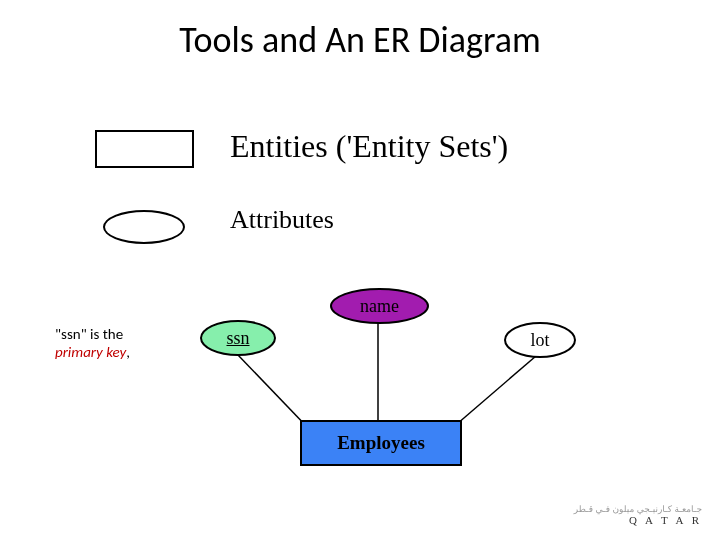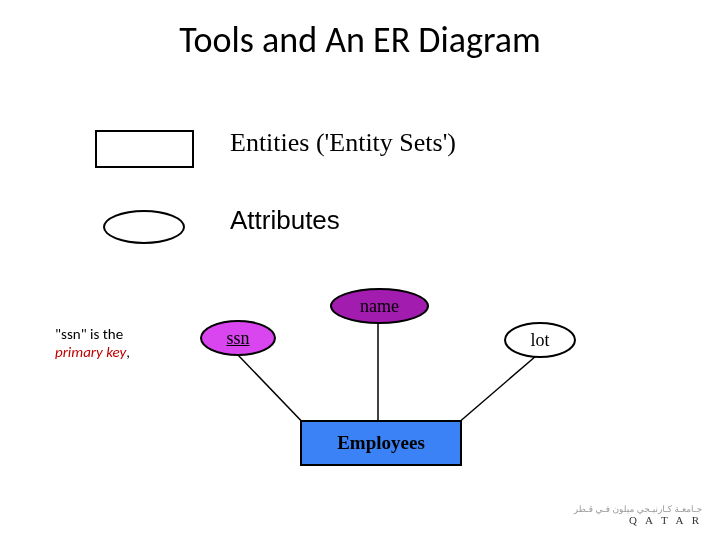--- a/index.html
+++ b/index.html
@@ -35,7 +35,7 @@
     left: 230px;
     top: 128px;
     font-family: Georgia, 'Times New Roman', serif;
-    font-size: 26px;
+    font-size: 32px;
     color: #000;
   }
   .legend-ellipse {

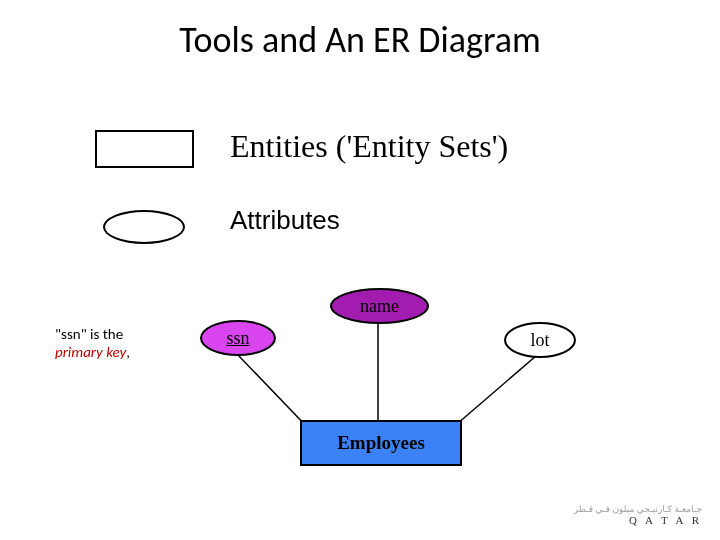--- a/index.html
+++ b/index.html
@@ -52,7 +52,7 @@
     position: absolute;
     left: 230px;
     top: 205px;
-    font-family: Liberation Sans, sans-serif;
+    font-family: Liberation Serif, serif;
     font-size: 26px;
     color: #000;
   }

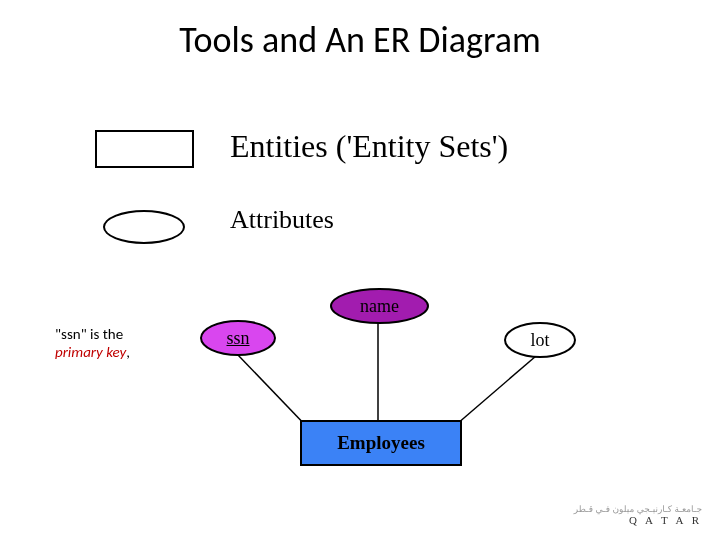--- a/index.html
+++ b/index.html
@@ -81,7 +81,7 @@
     height: 32px;
     border: 2px solid #000;
     border-radius: 50%;
-    background: #d946ef;
+    background: #86efac;
     display: flex;
     align-items: center;
     justify-content: center;

